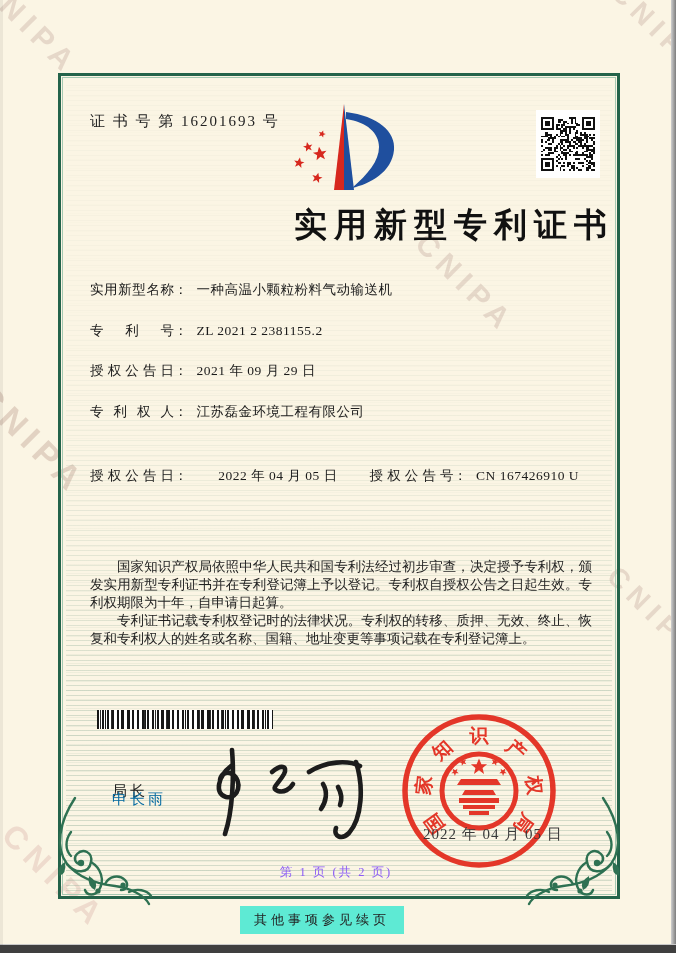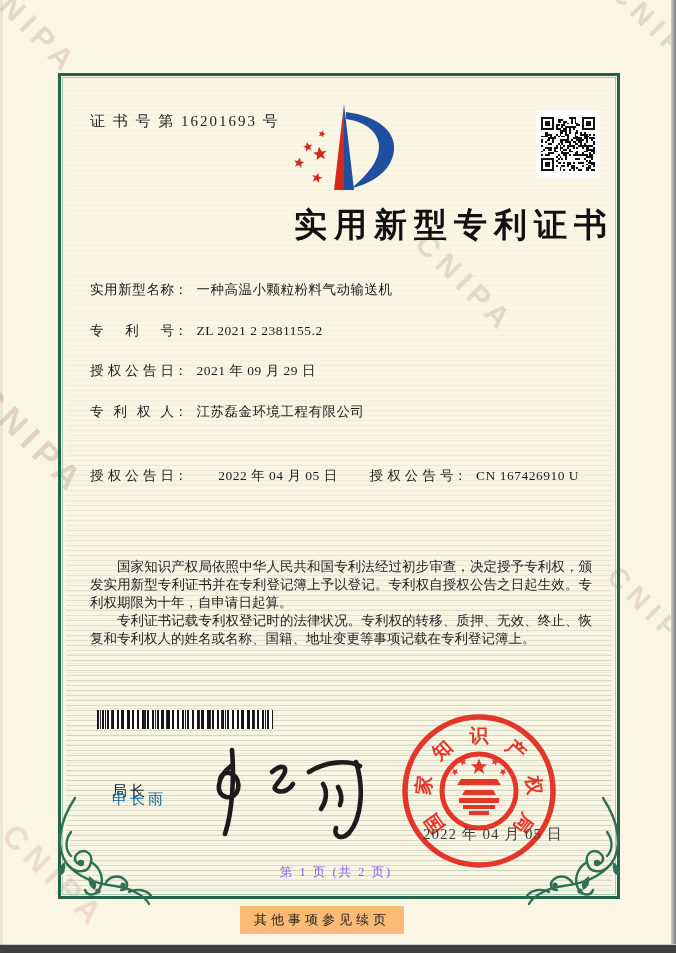--- a/index.html
+++ b/index.html
@@ -85,7 +85,7 @@
 
   .page-num{position:absolute;left:58px;top:864px;width:556px;text-align:center;
     font-size:12.5px;letter-spacing:2px;color:#8b5cf6;}
-  .cont-note{position:absolute;left:240px;top:906px;background:#fdba74;padding:5px 14px;
+  .cont-note{position:absolute;left:240px;top:906px;background:#5eead4;padding:5px 14px;
     font-size:13px;letter-spacing:4px;color:#222;}
 </style>
 </head>

